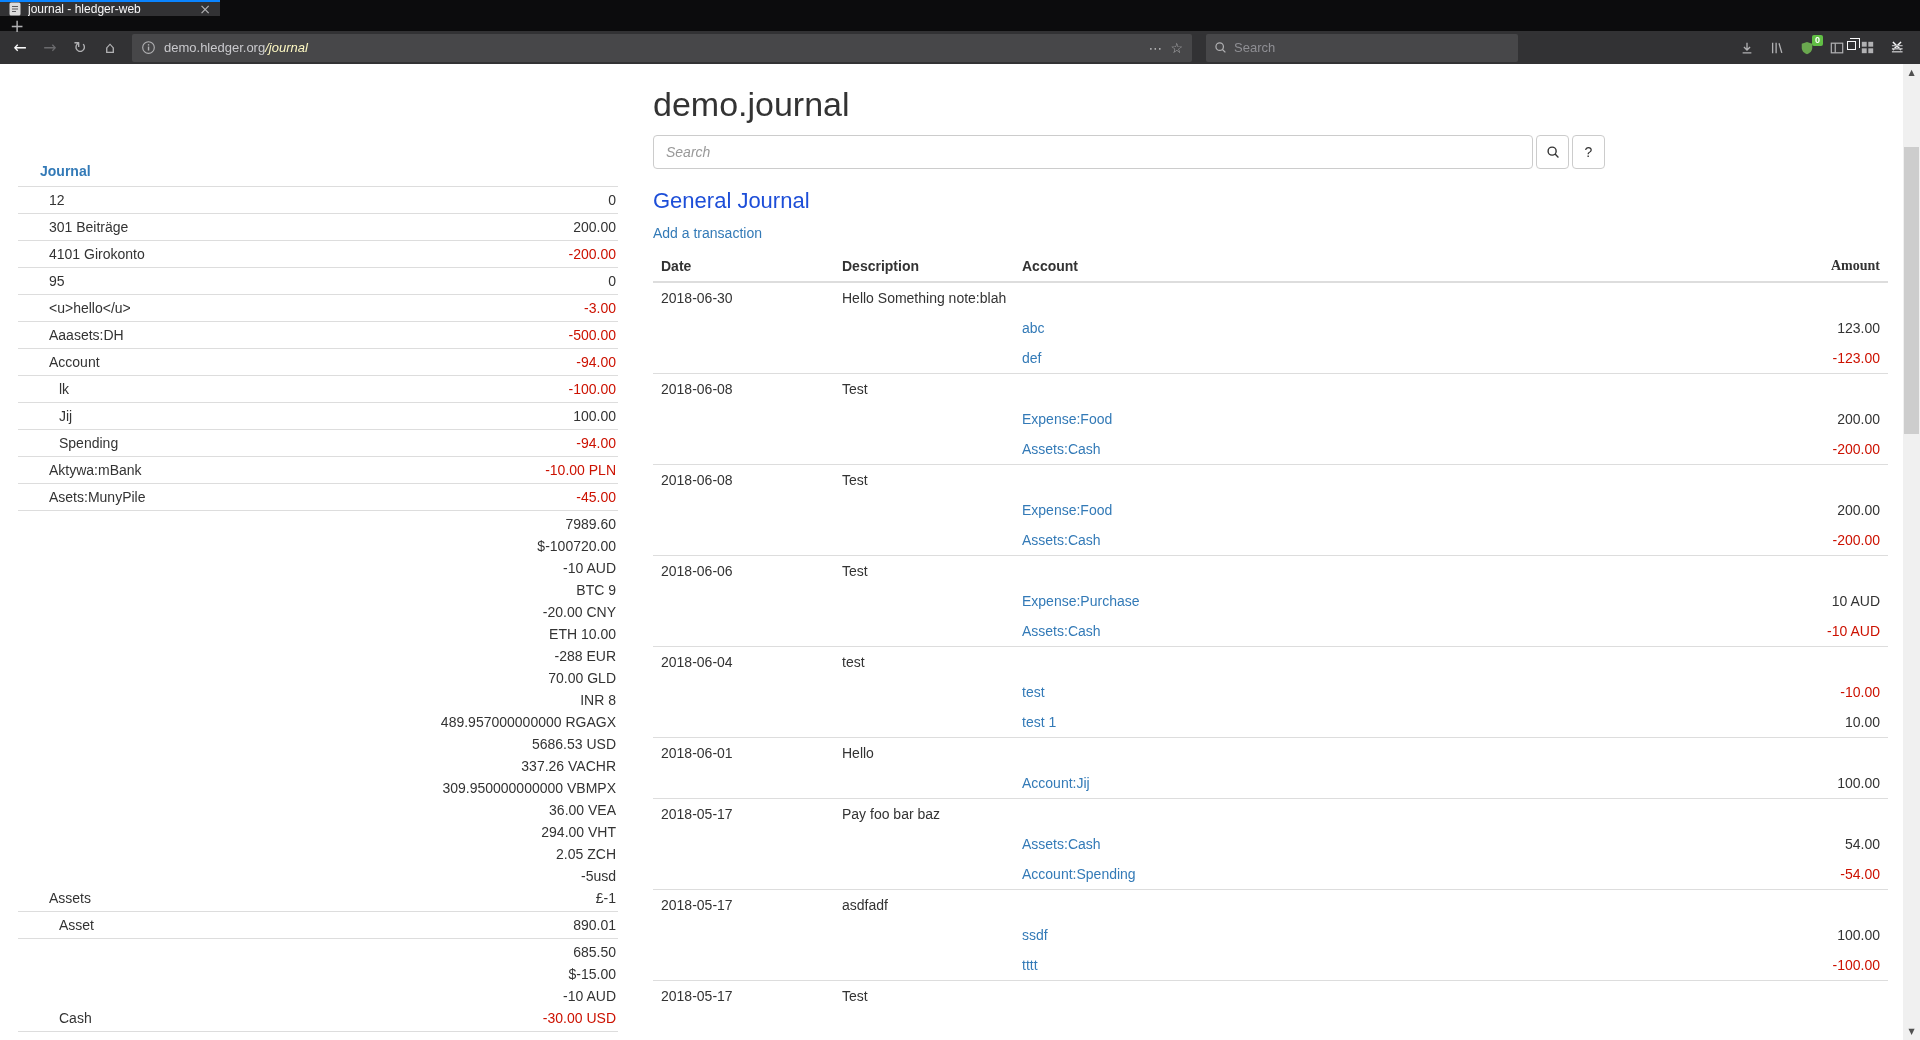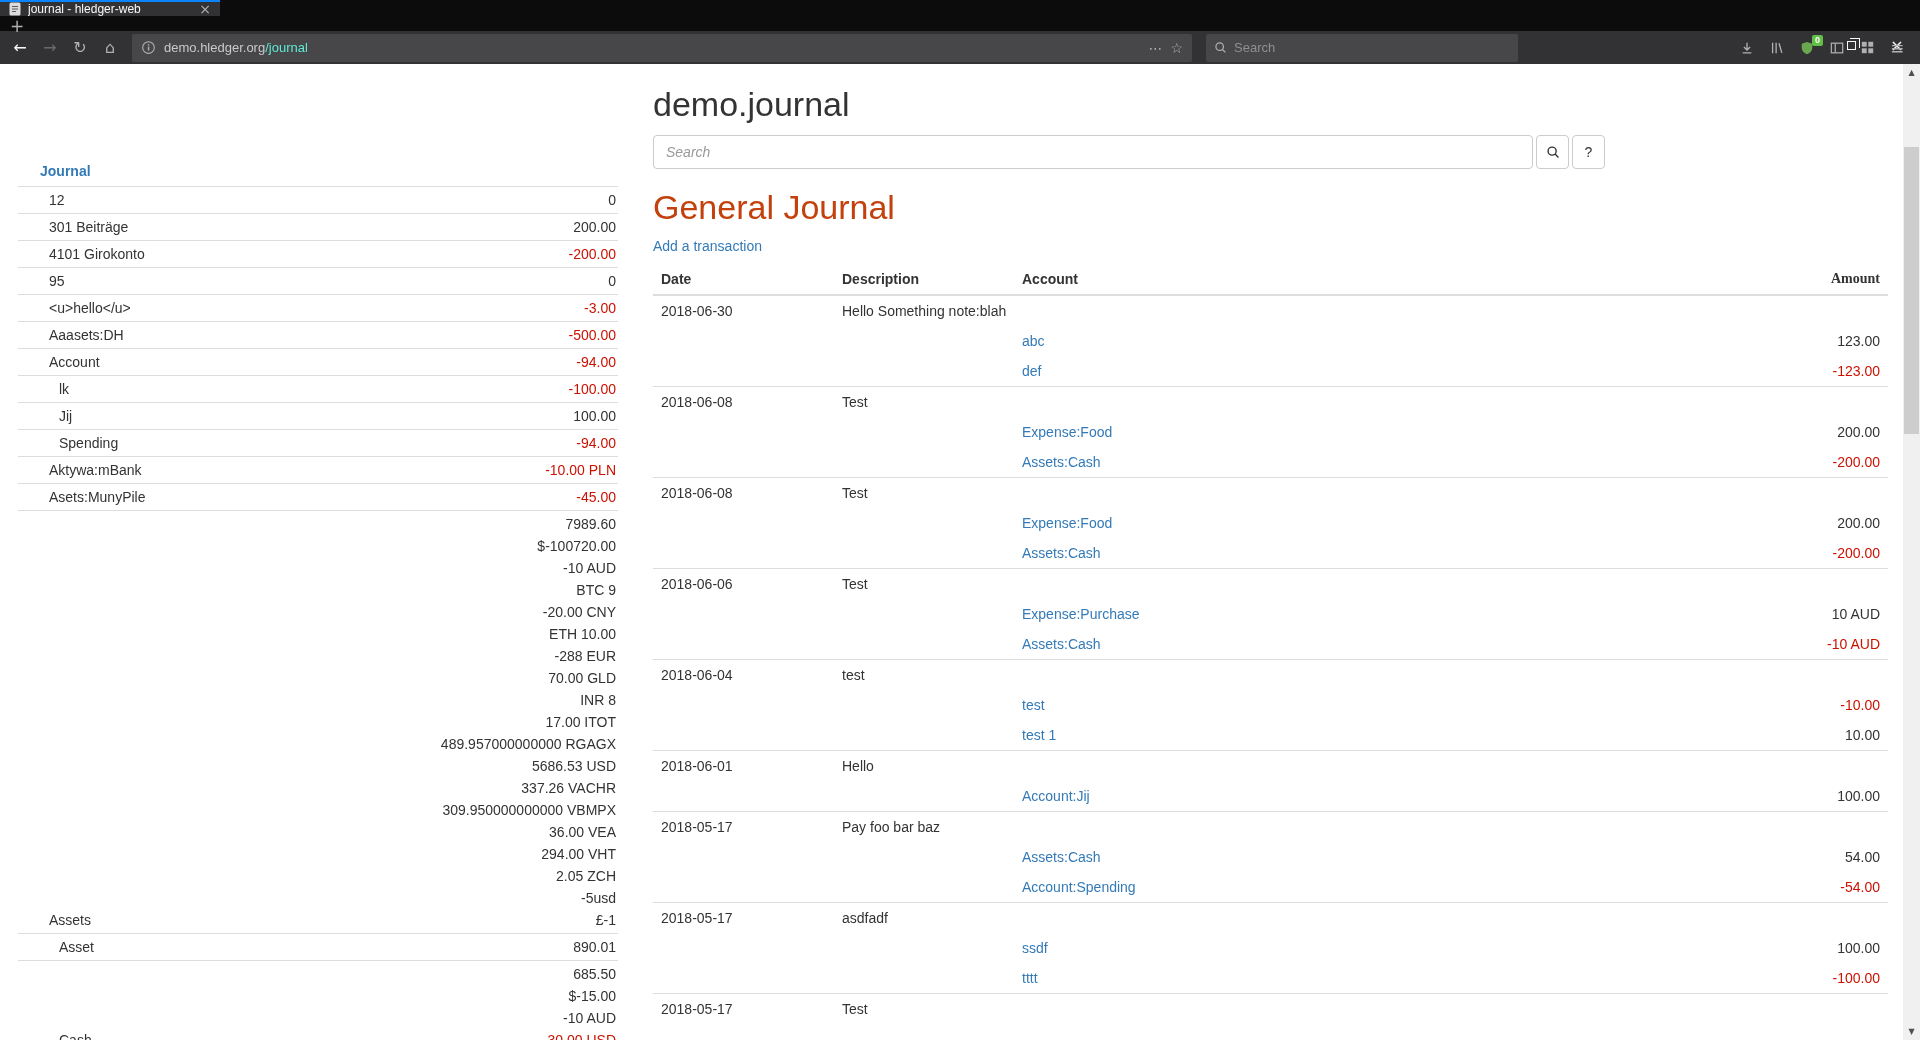--- a/index.html
+++ b/index.html
@@ -35,7 +35,7 @@
   .urlbar{width:1060px;height:28px;background:var(--chrome-field);border-radius:2px;margin-left:6px;display:flex;align-items:center;padding:0 9px;gap:8px;font-size:13px;color:var(--chrome-text);}
   .url-text{flex:1;white-space:nowrap;overflow:hidden;}
   .url-domain{color:#c9c9cd;}
-  .url-path{color:#5eead4;}
+  .url-path{color:#fef9c3;font-style:italic;}
   .urlbar .page-action{font-size:14px;color:var(--chrome-text);}
   .chrome-search{width:312px;height:28px;background:var(--chrome-field);border-radius:2px;margin-left:12px;display:flex;align-items:center;padding:0 8px;gap:7px;color:var(--chrome-text);}
   .chrome-search input{flex:1;background:transparent;border:none;outline:none;font-size:13px;color:#f9f9fa;font-family:"Liberation Sans",sans-serif;}

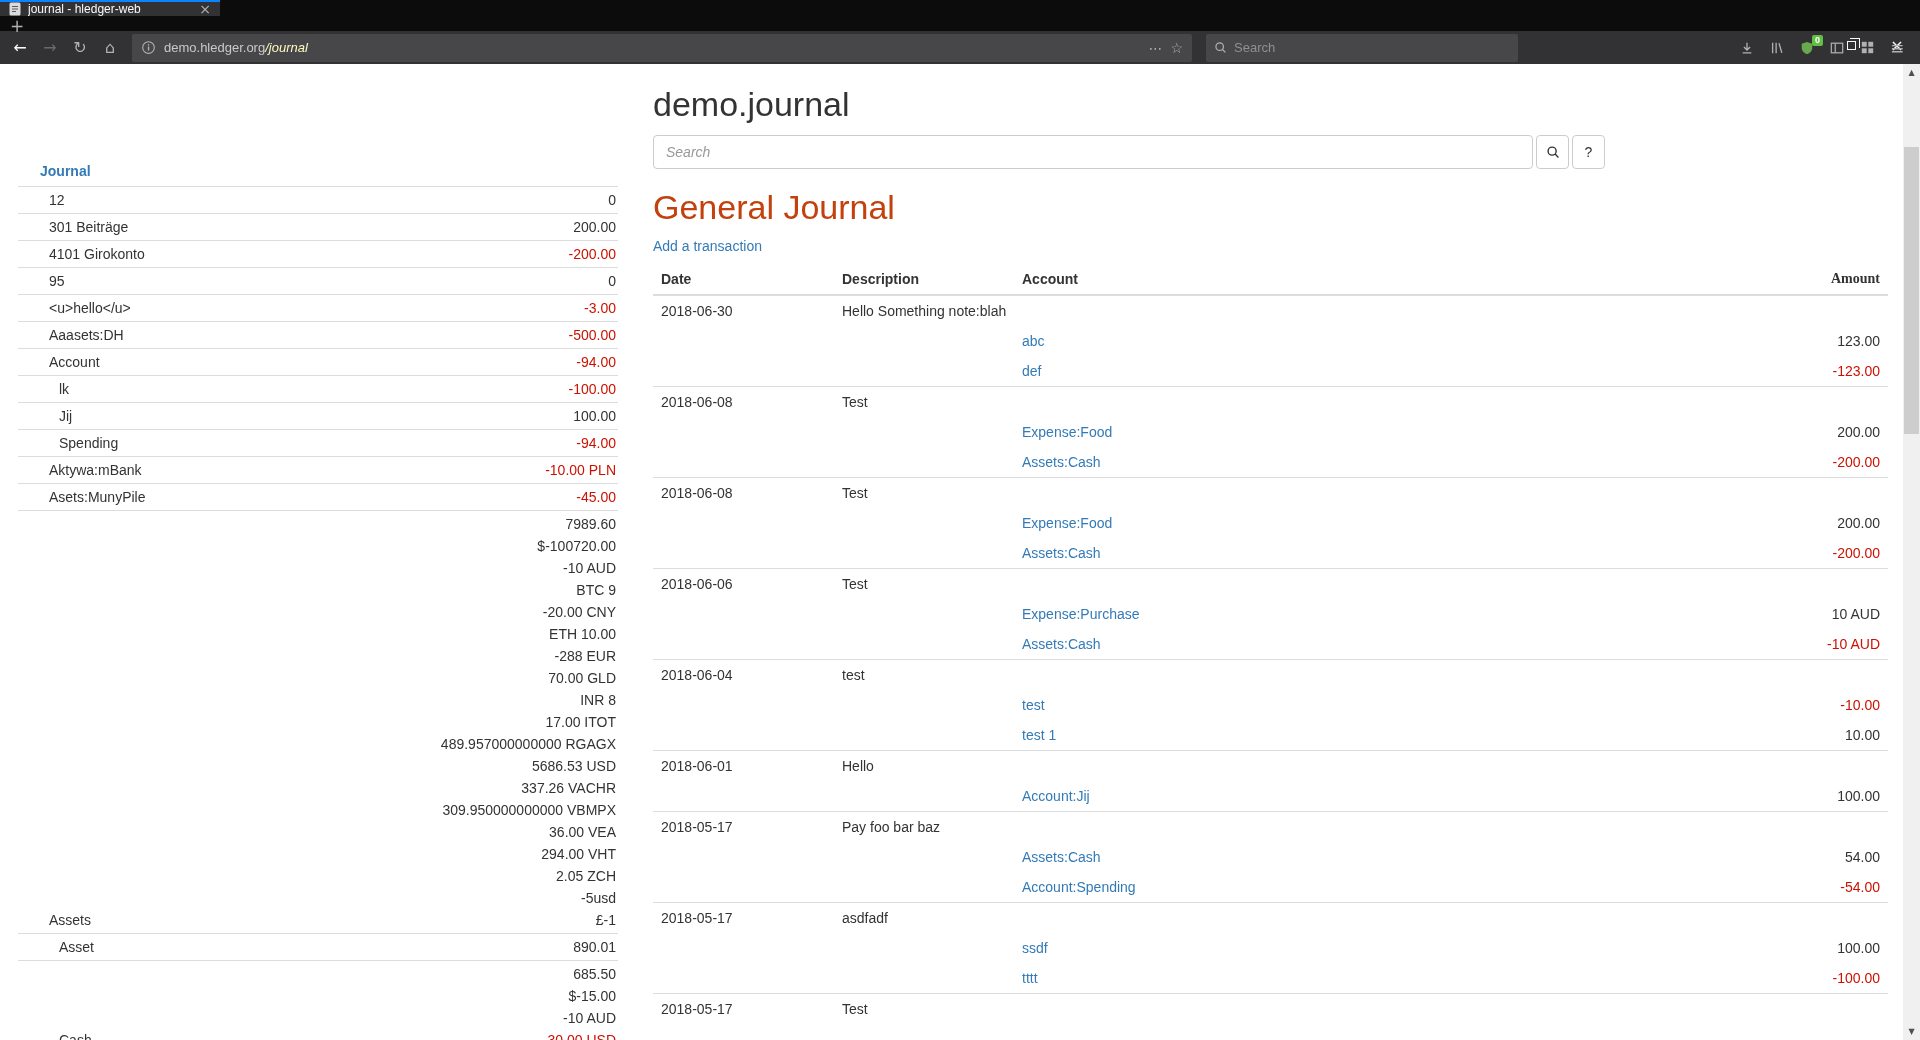--- a/index.html
+++ b/index.html
@@ -63,7 +63,7 @@
   .page-search{width:880px;height:34px;border:1px solid #ccc;border-radius:4px;padding:6px 12px;font-size:14px;color:#555;outline:none;font-family:"Liberation Sans",sans-serif;}
   .page-search::placeholder{color:#999;font-style:italic;}
   .btn{width:33px;height:34px;margin-left:3px;border:1px solid #ccc;border-radius:4px;background:#fff;display:flex;align-items:center;justify-content:center;font-size:14px;color:#333;cursor:default;}
-  .journal-heading{margin-top:19px;font-size:34px;font-weight:400;color:#c2410c;}
+  .journal-heading{margin-top:19px;font-size:22px;font-weight:400;color:#1d4ed8;}
   .add-link{display:inline-block;margin-top:11px;color:var(--link);font-size:14px;text-decoration:none;}
   .journal-table{width:100%;border-collapse:collapse;margin-top:9px;font-size:14px;table-layout:fixed;}
   .journal-table th{text-align:left;font-weight:bold;padding:5px 8px;border-bottom:2px solid var(--border);line-height:20px;}

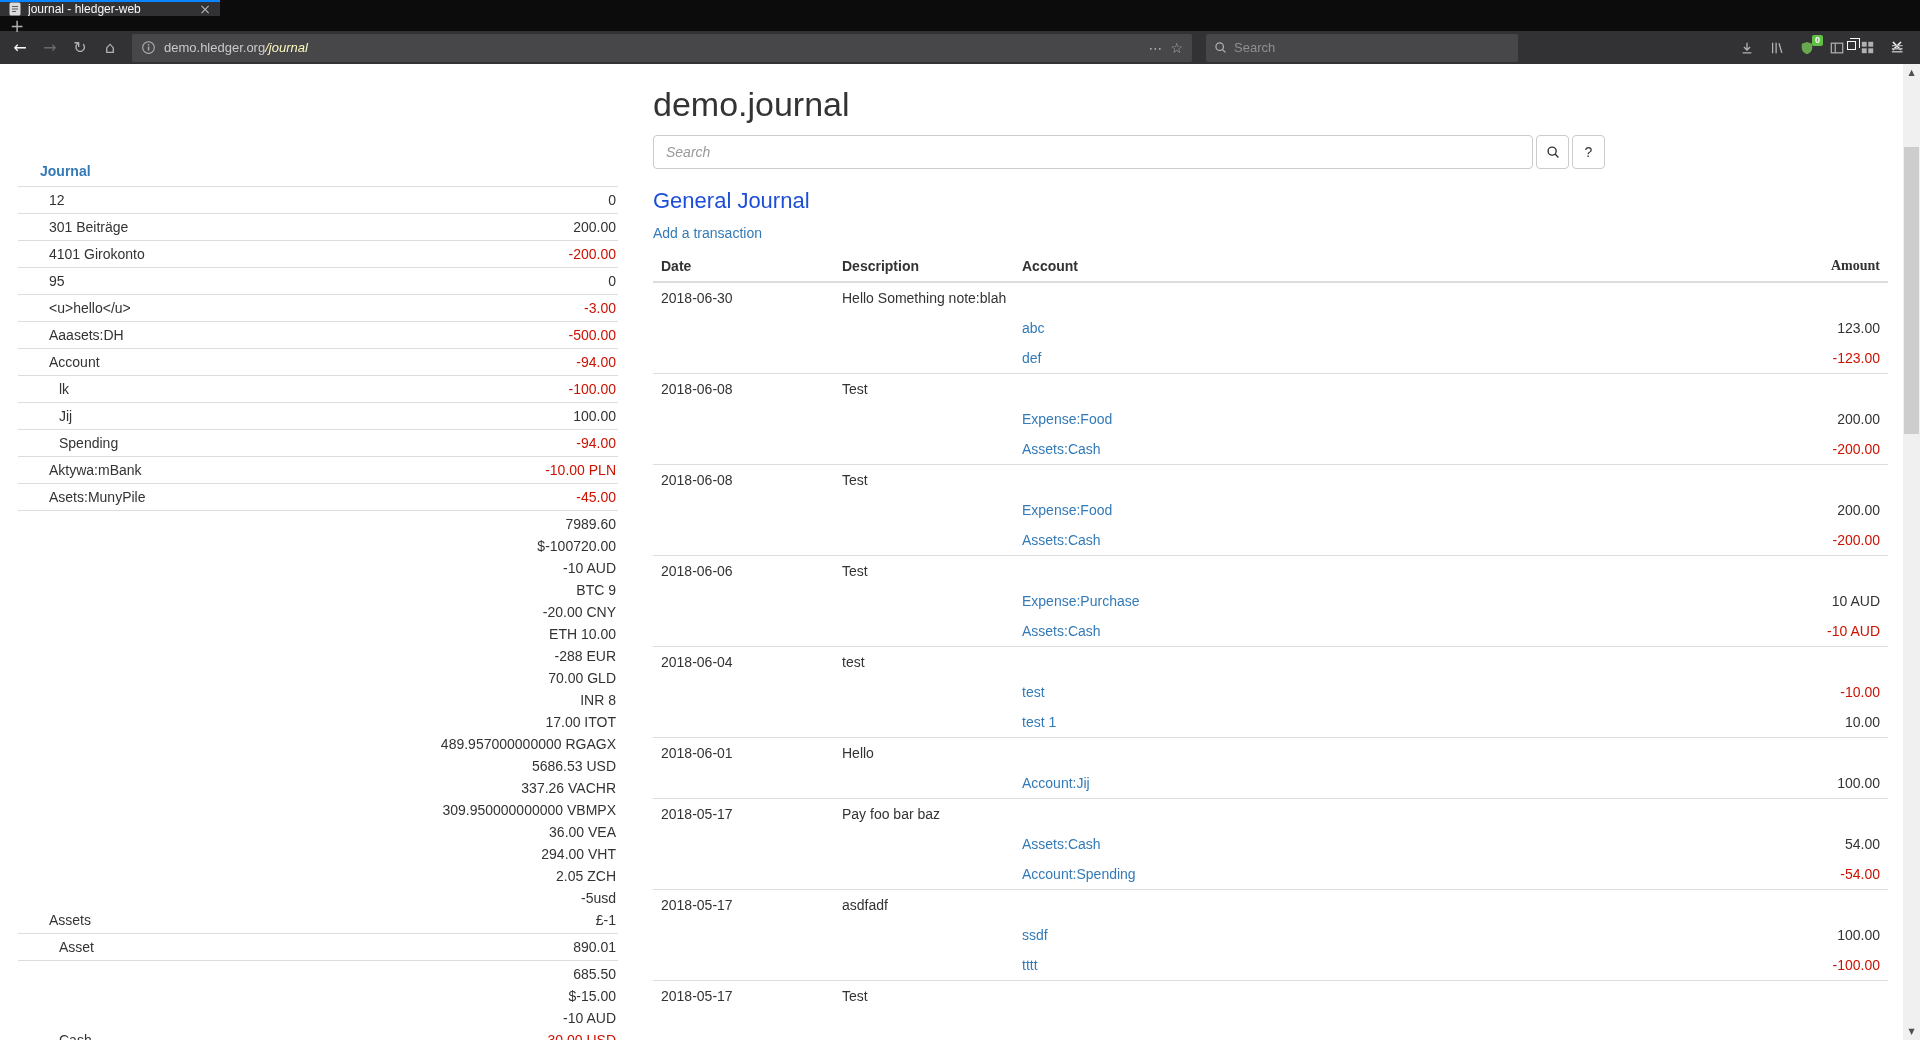--- a/index.html
+++ b/index.html
@@ -261,7 +261,6 @@
             <div class="amt-line">-288 EUR</div>
             <div class="amt-line">70.00 GLD</div>
             <div class="amt-line">INR 8</div>
-            <div class="amt-line">17.00 ITOT</div>
             <div class="amt-line">489.957000000000 RGAGX</div>
             <div class="amt-line">5686.53 USD</div>
             <div class="amt-line">337.26 VACHR</div>

